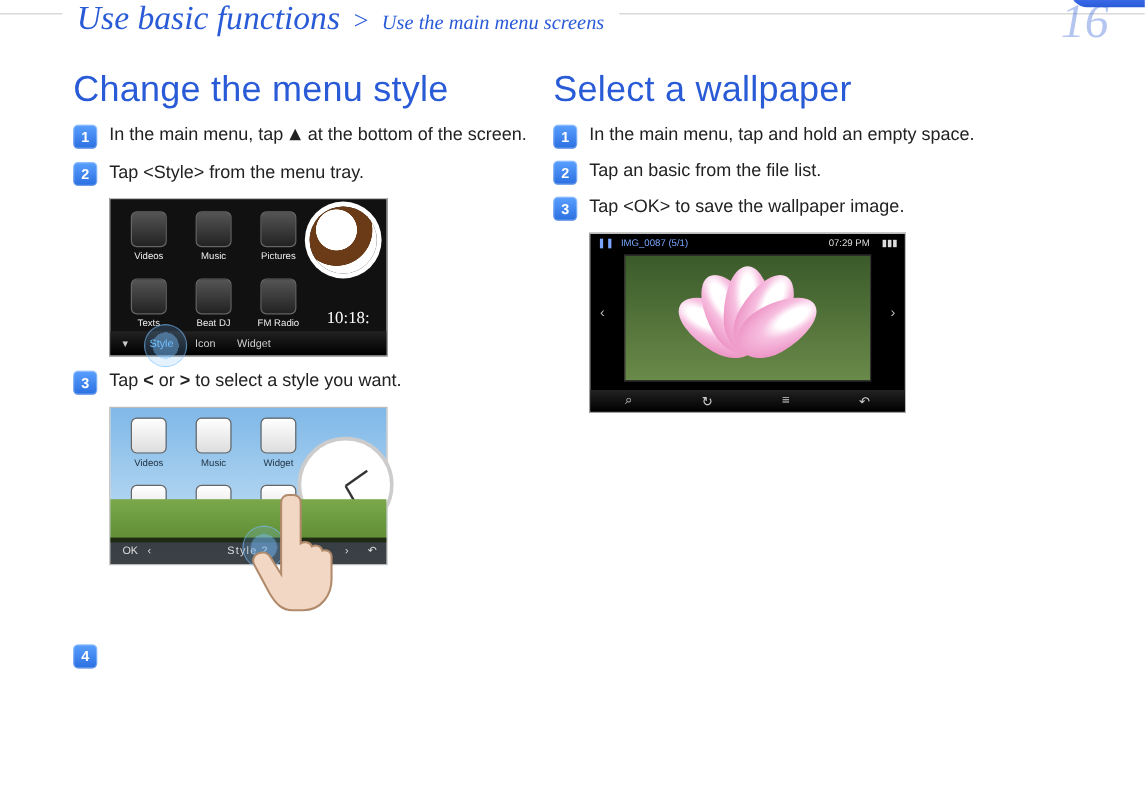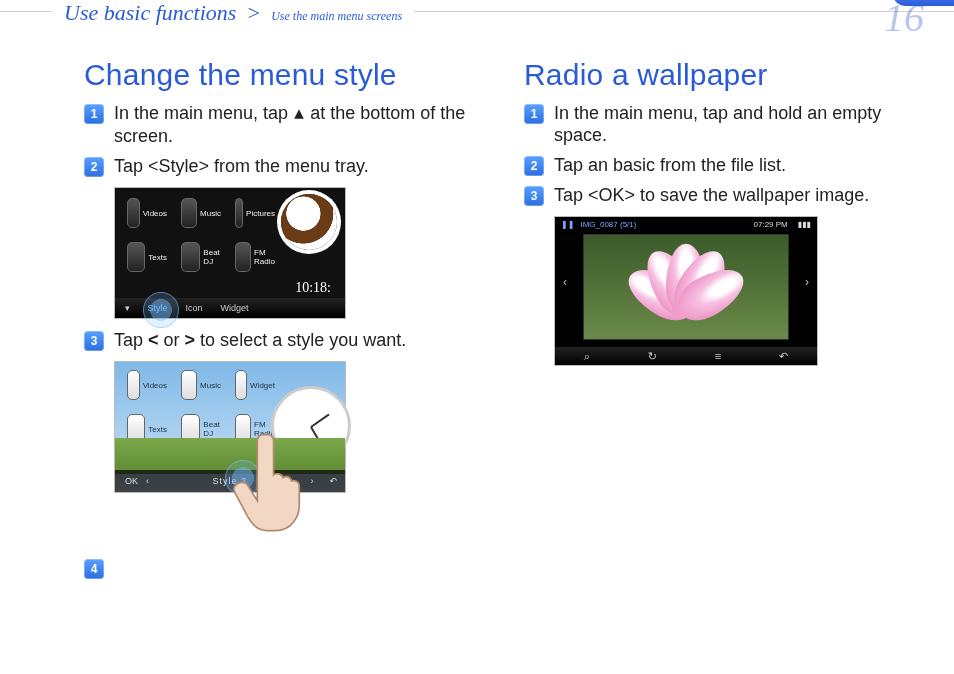--- a/index.html
+++ b/index.html
@@ -8,7 +8,7 @@
   .crumb-wrap{position:relative;height:40px}
   .crumb-line{position:absolute;left:0;right:0;top:11px;height:1px;background:#d0d0d0}
   .crumb{position:absolute;left:52px;top:0;background:#fff;padding:0 12px;font-family:Georgia,'Times New Roman',serif;font-style:italic;color:#2a5bd7}
-  .crumb .main{font-size:22px}
+  .crumb .main{font-size:28px}
   .crumb .sep{font-size:22px;margin:0 6px}
   .crumb .sub{font-size:12px}
   .pagenum{position:absolute;right:30px;top:-6px;font-family:Georgia,'Times New Roman',serif;font-style:italic;font-size:40px;color:#2a5bd7;opacity:.35}

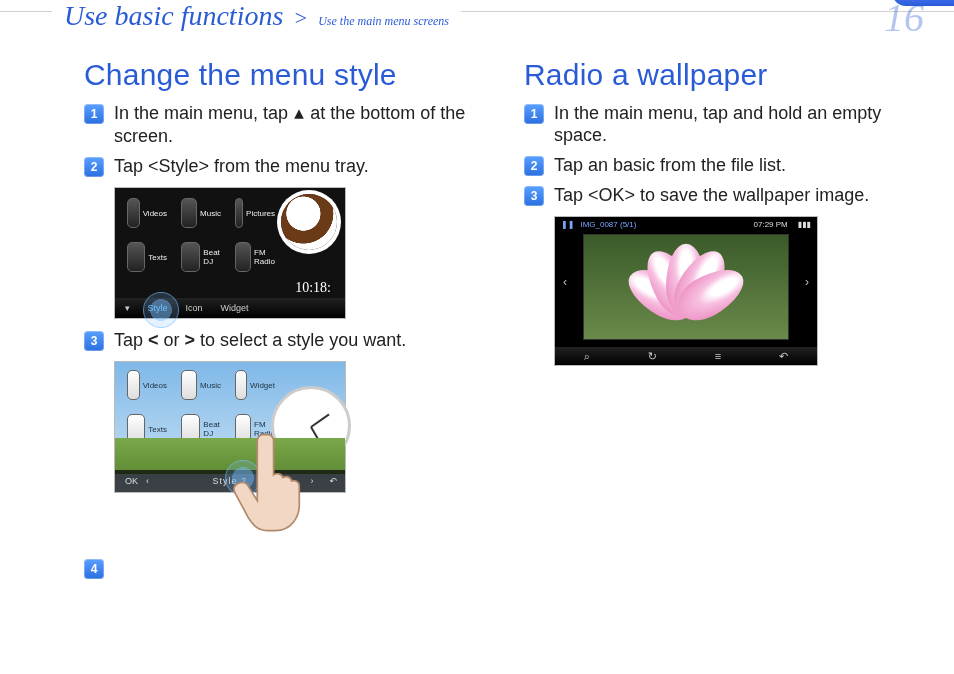--- a/index.html
+++ b/index.html
@@ -10,7 +10,7 @@
   .crumb{position:absolute;left:52px;top:0;background:#fff;padding:0 12px;font-family:Georgia,'Times New Roman',serif;font-style:italic;color:#2a5bd7}
   .crumb .main{font-size:28px}
   .crumb .sep{font-size:22px;margin:0 6px}
-  .crumb .sub{font-size:12px}
+  .crumb .sub{font-size:17px}
   .pagenum{position:absolute;right:30px;top:-6px;font-family:Georgia,'Times New Roman',serif;font-style:italic;font-size:40px;color:#2a5bd7;opacity:.35}
   .blue-tab{position:absolute;right:-2px;top:-8px;width:64px;height:14px;border-radius:0 0 0 14px;
     background:linear-gradient(#4f7cff,#2a5bd7)}

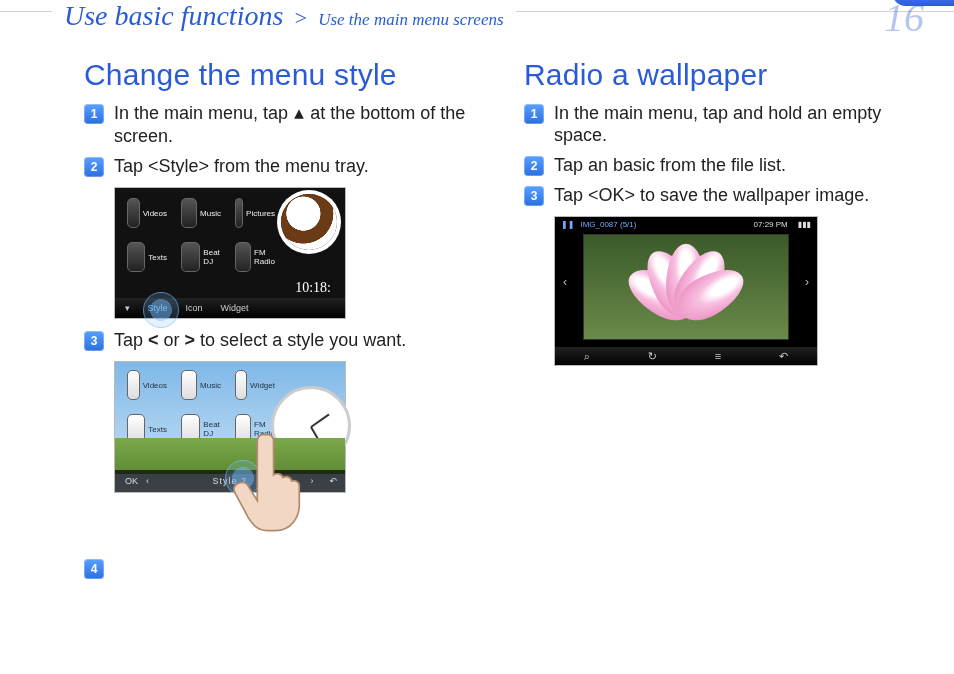--- a/index.html
+++ b/index.html
@@ -15,7 +15,7 @@
   .blue-tab{position:absolute;right:-2px;top:-8px;width:64px;height:14px;border-radius:0 0 0 14px;
     background:linear-gradient(#4f7cff,#2a5bd7)}
   
-  .cols{display:flex;gap:40px;padding:14px 56px 0 84px}
+  .cols{display:flex;padding:14px 56px 0 61px}
   .col{flex:0 0 400px}
   h1{font-family:Arial,Helvetica,sans-serif;font-weight:400;color:#2a5bd7;font-size:30px;margin:4px 0 10px 0;letter-spacing:.2px}
   .step{display:flex;align-items:flex-start;margin:8px 0}

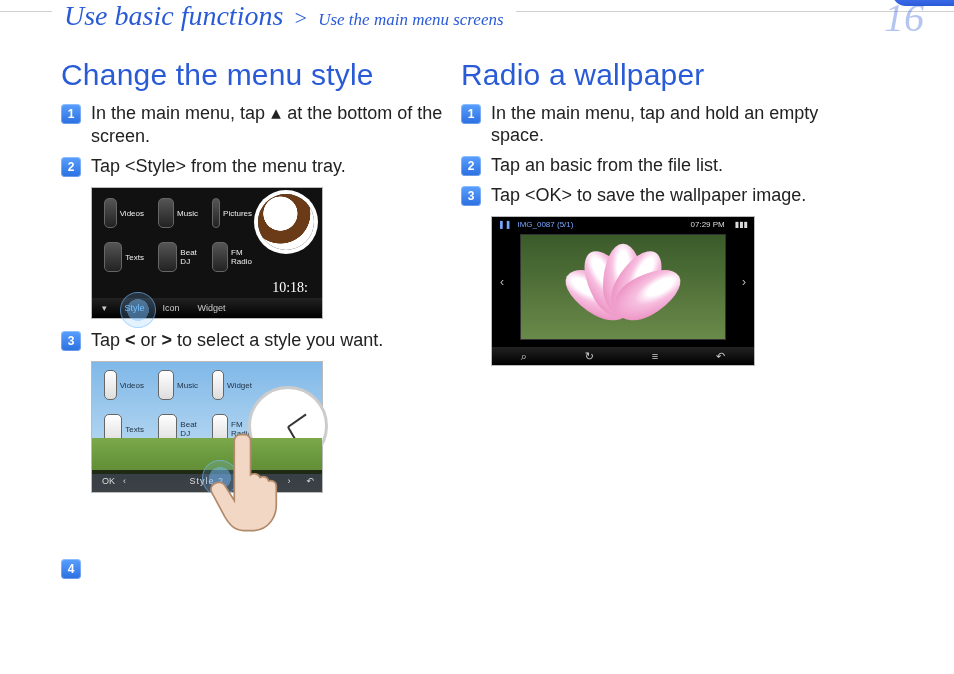--- a/index.html
+++ b/index.html
@@ -204,7 +204,7 @@
     </div>
 
     <div class="col">
-      <h1>Radio a wallpaper</h1>
+      <h1>Select a wallpaper</h1>
 
       <div class="step">
         <div class="badge">1</div>

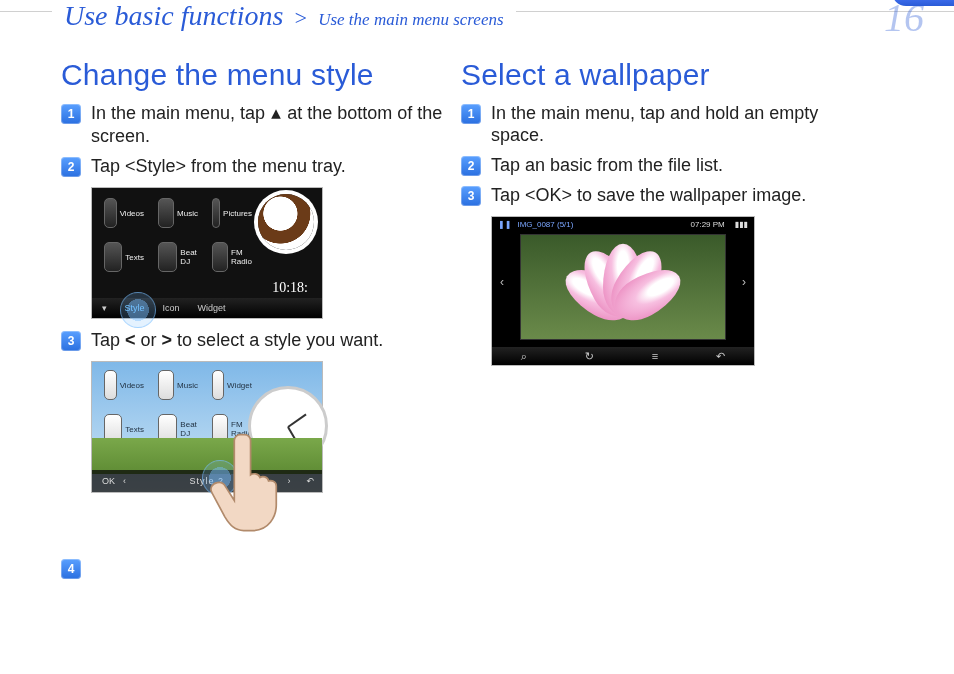--- a/index.html
+++ b/index.html
@@ -22,7 +22,7 @@
   .badge{flex:0 0 20px;height:20px;border-radius:4px;background:linear-gradient(#5aa0ff,#2a6fe0);color:#fff;
     font-size:12px;font-weight:bold;display:flex;align-items:center;justify-content:center;margin-right:10px;margin-top:2px;
     box-shadow:inset 0 0 0 1px rgba(255,255,255,.3)}
-  .step-text{font-size:18px;line-height:22px}
+  .step-text{font-size:15px;line-height:22px}
   .tri{display:inline-block;vertical-align:-1px}
   
   .fig{margin:10px 0 10px 30px;border:1px solid #bbb;background:#111;color:#ddd;font-size:10px;position:relative}

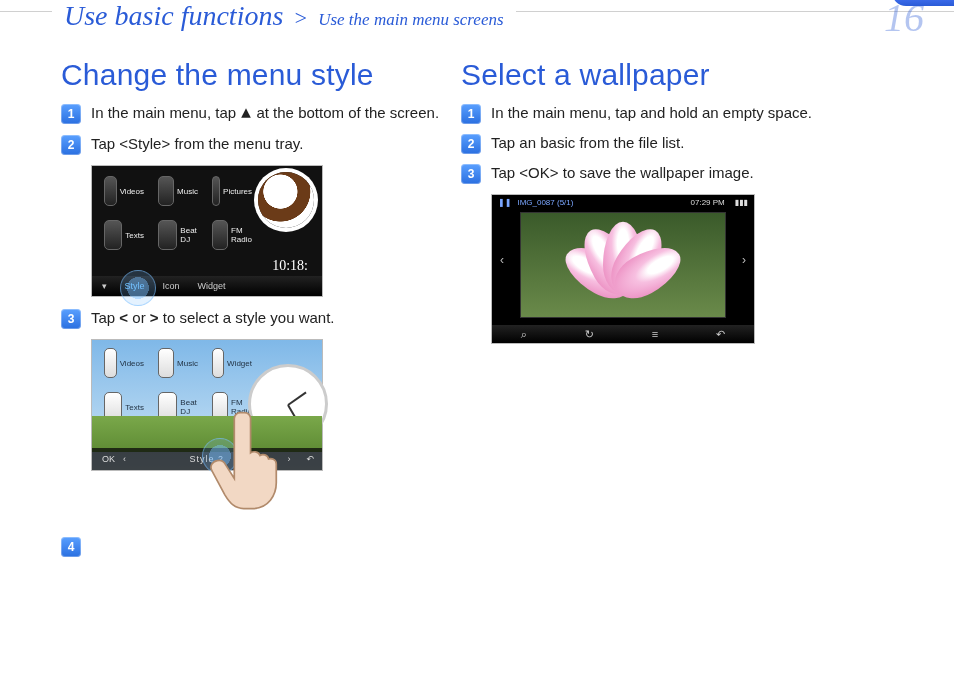--- a/index.html
+++ b/index.html
@@ -28,7 +28,7 @@
   .fig{margin:10px 0 10px 30px;border:1px solid #bbb;background:#111;color:#ddd;font-size:10px;position:relative}
   .fig.dark{width:230px;height:130px}
   .fig .iconrow{display:flex;gap:14px;padding:10px 12px 4px 12px}
-  .fig .app{width:40px;display:flex;flex-direction:row;align-items:center;gap:3px}
+  .fig .app{width:40px;display:flex;flex-direction:column;align-items:center;gap:3px}
   .fig .app .box{width:28px;height:28px;border-radius:5px;background:linear-gradient(#555,#222);border:1px solid #666}
   .fig .app .lbl{font-size:8px;color:#eee}
   .fig .cup{position:absolute;right:8px;top:6px;width:56px;height:56px;border-radius:50%;background:radial-gradient(circle at 40% 35%,#fff 0 34%,#6b3b18 35% 60%,#fff 61% 100%);box-shadow:0 0 0 4px #fff}

